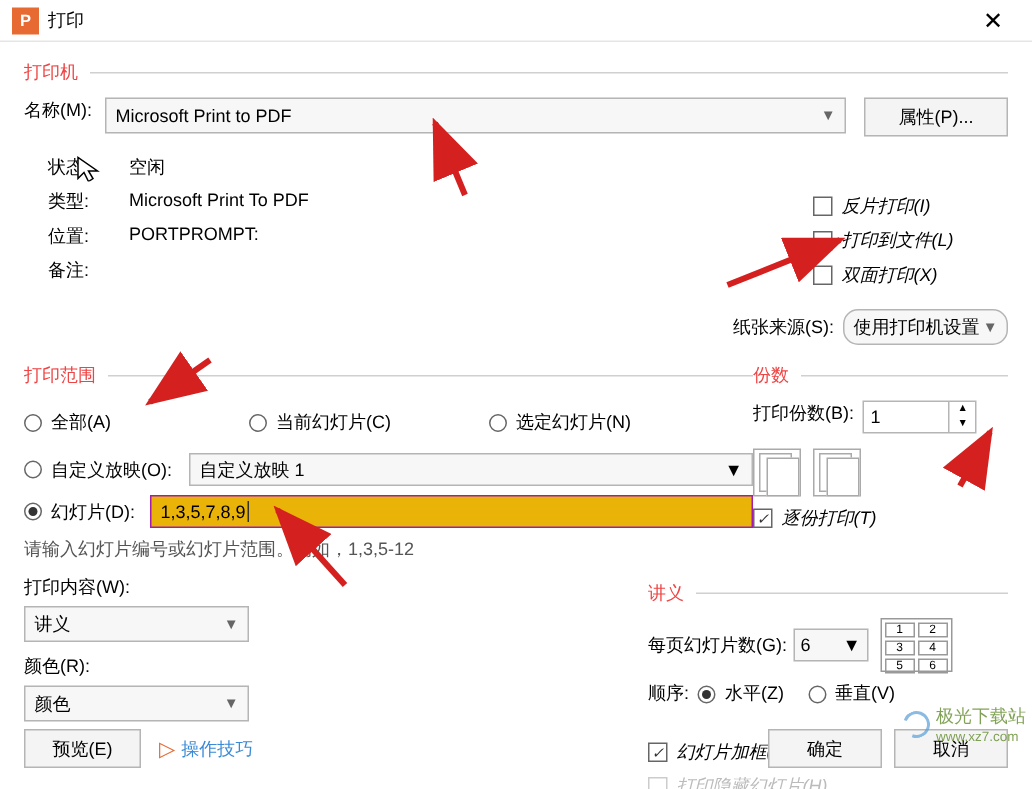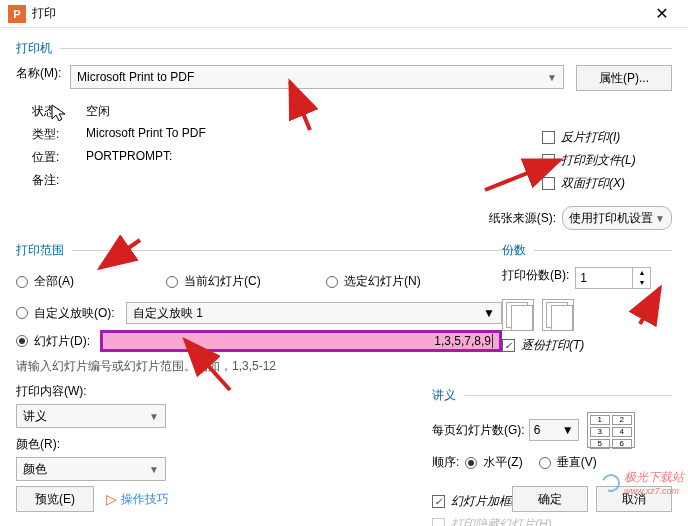--- a/index.html
+++ b/index.html
@@ -12,7 +12,7 @@
 
 fieldset { border: none; margin-bottom: 8px; }
 .group-title { display: flex; align-items: center; margin: 4px 0 8px 0; }
-.group-title span { color: #0369a1; }
+.group-title span { color: #ef4444; }
 .group-title .line { flex: 1; height: 1px; background: #d0d0d0; margin-left: 8px; }
 
 .row { display: flex; margin: 6px 0; }

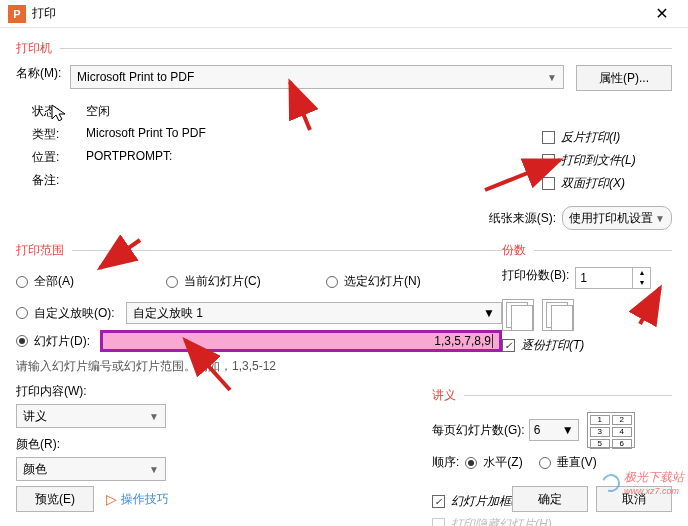--- a/index.html
+++ b/index.html
@@ -39,7 +39,7 @@
 .radio { width: 12px; height: 12px; border: 1px solid #666; border-radius: 50%; margin-right: 6px; display: inline-flex; align-items: center; justify-content: center; }
 .radio.checked::after { content: ""; width: 6px; height: 6px; background: #333; border-radius: 50%; }
 .custom-combo { flex: 1; height: 22px; border: 1px solid #b5b5b5; background: #f7f7f7; padding: 0 6px; display: flex; align-items: center; justify-content: space-between; margin-left: 4px; }
-.slide-input { flex: 1; height: 22px; border: 3px solid #a21caf; padding: 0 6px; display: flex; align-items: center; background: #f9a8d4; margin-left: 4px; justify-content: flex-end; }
+.slide-input { flex: 1; height: 22px; border: 1px solid #a21caf; padding: 0 6px; display: flex; align-items: center; background: #eab308; margin-left: 4px; }
 .hint { color: #555; margin: 4px 0 8px 0; }
 
 .spinner { display: flex; align-items: center; border: 1px solid #b5b5b5; height: 22px; width: 76px; }

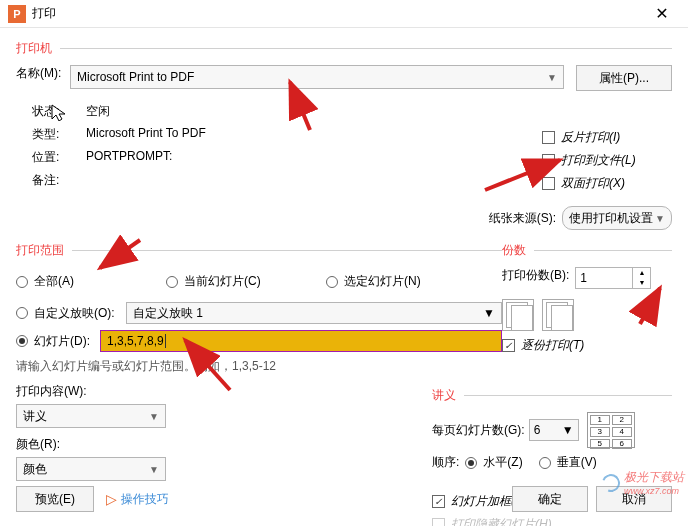--- a/index.html
+++ b/index.html
@@ -72,7 +72,7 @@
 
 .watermark { position: absolute; right: 4px; bottom: 30px; display: flex; align-items: center; opacity: 0.7; }
 .wm-logo { width: 18px; height: 18px; border: 2px solid #5aa0d8; border-radius: 50%; border-left-color: transparent; transform: rotate(-25deg); margin-right: 4px; }
-.wm-text { color: #ef4444; font-size: 12px; font-style: italic; }
+.wm-text { color: #4d7c0f; font-size: 12px; }
 
 .frame-check { margin: 8px 0 0 0; display: flex; align-items: center; justify-content: flex-start; }
 .hidden-check { color: #bbb; }

